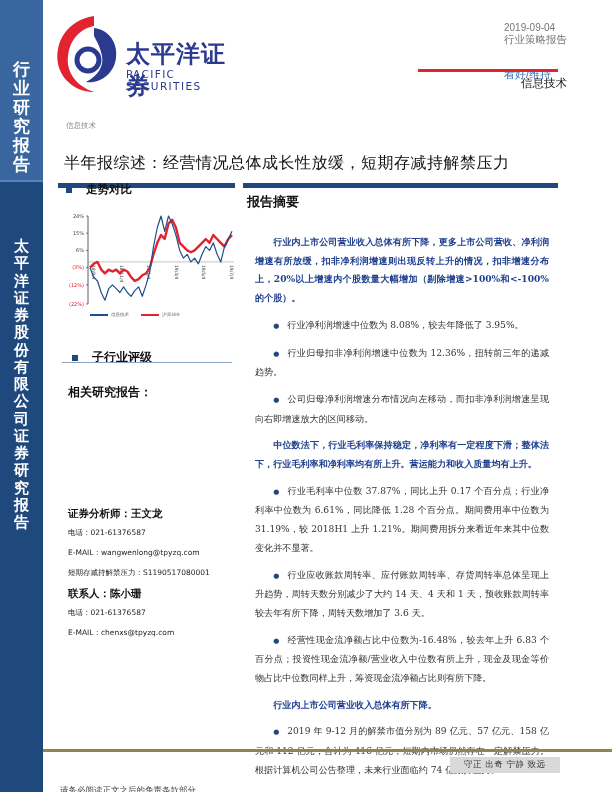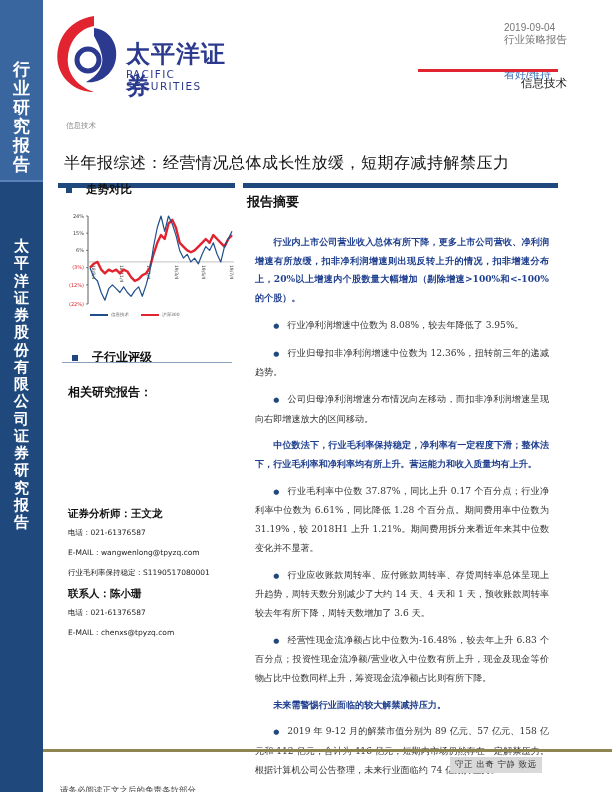--- a/index.html
+++ b/index.html
@@ -176,7 +176,7 @@
   <div class="row bold">证券分析师：王文龙</div>
   <div class="row">电话：021-61376587</div>
   <div class="row">E-MAIL：wangwenlong@tpyzq.com</div>
-  <div class="row">行业毛利率保持稳定：S1190517080001</div>
+  <div class="row">短期存减持解禁压力：S1190517080001</div>
   <div class="row bold">联系人：陈小珊</div>
   <div class="row">电话：021-61376587</div>
   <div class="row">E-MAIL：chenxs@tpyzq.com</div>

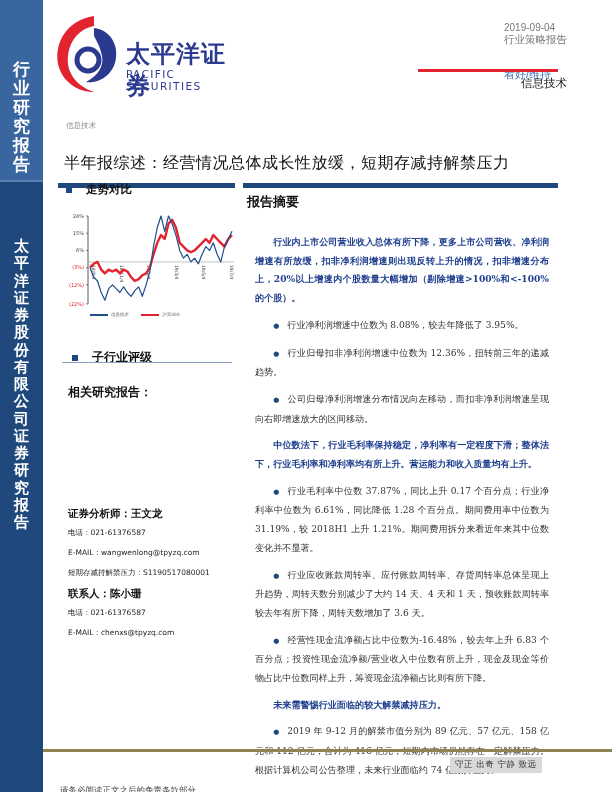--- a/index.html
+++ b/index.html
@@ -192,7 +192,7 @@
   <p class="ind"><span class="bullet">●</span><span>行业毛利率中位数 37.87%，同比上升 0.17 个百分点；行业净利率中位数为 6.61%，同比降低 1.28 个百分点。期间费用率中位数为 31.19%，较 2018H1 上升 1.21%。期间费用拆分来看近年来其中位数变化并不显著。</span></p>
   <p class="ind"><span class="bullet">●</span><span>行业应收账款周转率、应付账款周转率、存货周转率总体呈现上升趋势，周转天数分别减少了大约 14 天、4 天和 1 天，预收账款周转率较去年有所下降，周转天数增加了 3.6 天。</span></p>
   <p class="ind"><span class="bullet">●</span><span>经营性现金流净额占比中位数为-16.48%，较去年上升 6.83 个百分点；投资性现金流净额/营业收入中位数有所上升，现金及现金等价物占比中位数同样上升，筹资现金流净额占比则有所下降。</span></p>
-  <p class="ind b">未来需警惕行业面临的较大解禁减持压力。</p>
+  <p class="ind b">行业内上市公司营业收入总体有所下降。</p>
   <p class="ind"><span class="bullet">●</span><span>2019 年 9-12 月的解禁市值分别为 89 亿元、57 亿元、158 亿元和 112 亿元，合计为 416 亿元，短期内市场仍然存在一定解禁压力。根据计算机公司公告整理，未来行业面临约 74 亿减持压力。</span></p>
   <p class="ind"><span class="risk-lbl">风险提示：</span><span>行业收入下滑风险；短期内解禁市值压力，待减持股份会对行业形成短期制约。</span></p>
 </div>

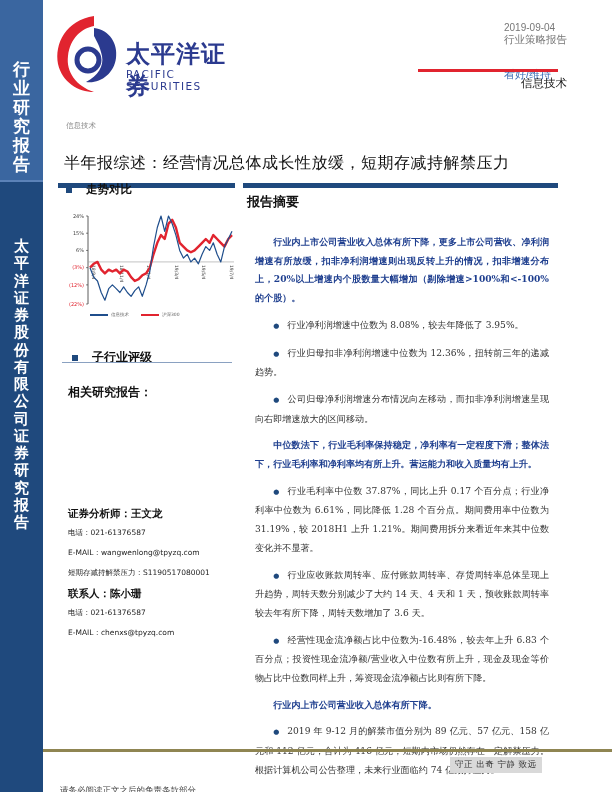--- a/index.html
+++ b/index.html
@@ -61,7 +61,7 @@
 
   .footer-line { position:absolute; left:43px; top:749px; width:569px; height:3px; background:#8f8552; }
   .footer-l { position:absolute; left:60px; top:785px; font-size:8.5px; color:#444; }
-  .footer-r { position:absolute; left:450px; top:757px; font-size:8.5px; color:#333; background:#d9d9d9; padding:2px 5px; letter-spacing:0.5px; }
+  .footer-r { position:absolute; left:450px; top:757px; font-size:8.5px; color:#333; background:#d9d9d9; padding:2px 14px; letter-spacing:0.5px; }
 </style>
 </head>
 <body>

